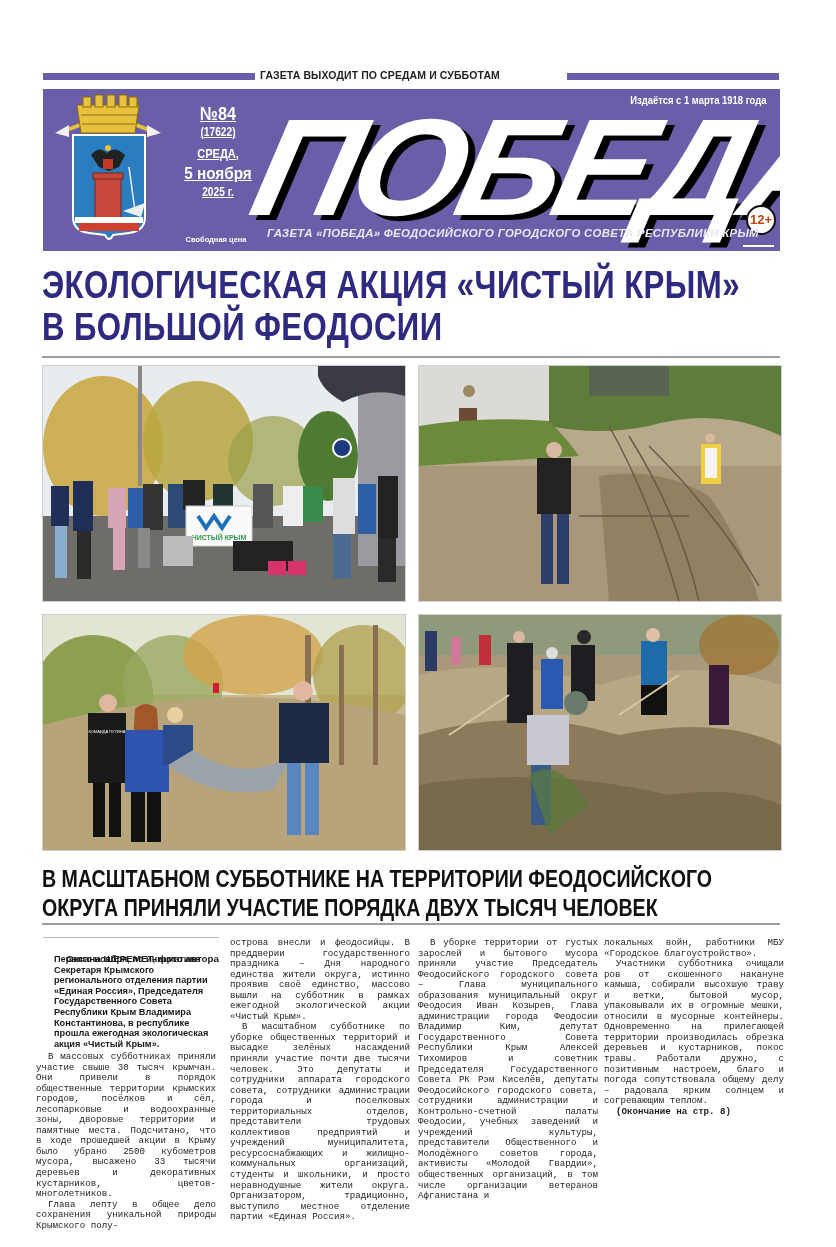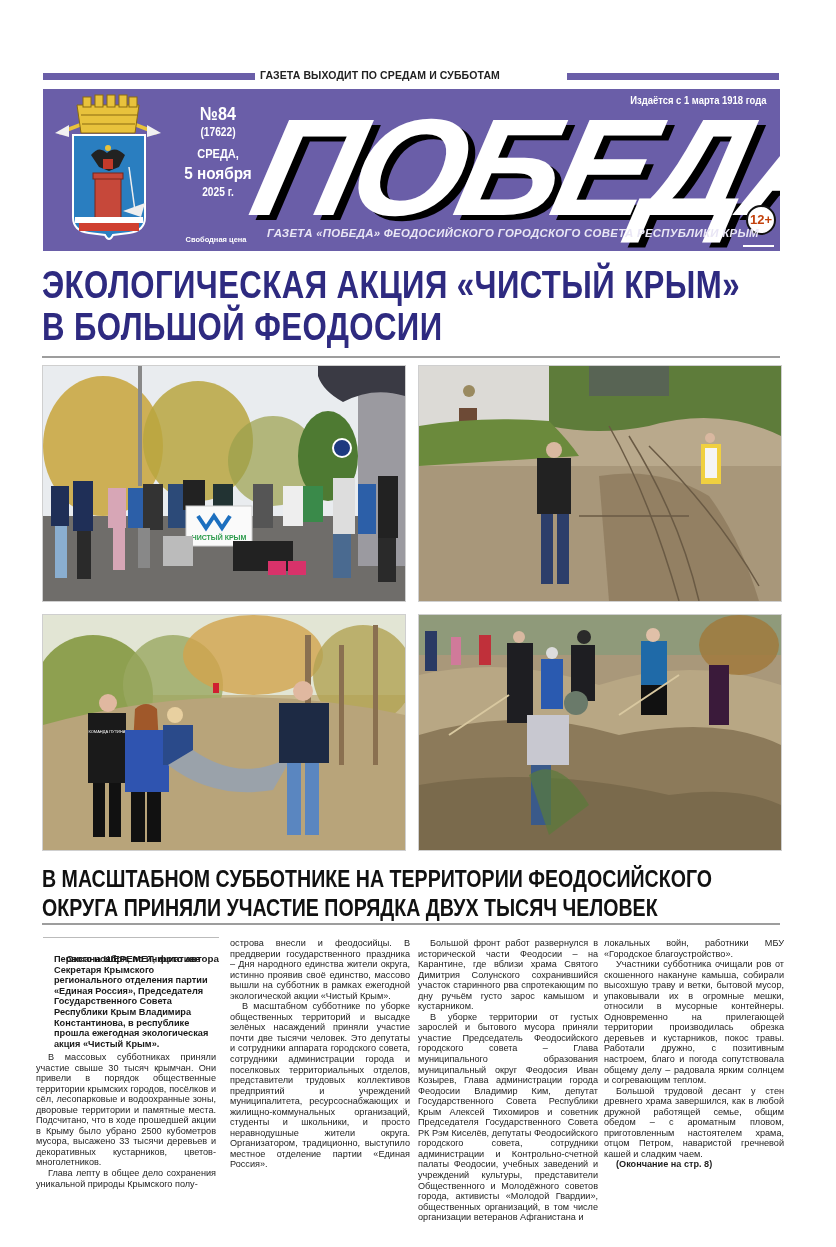--- a/index.html
+++ b/index.html
@@ -12,7 +12,7 @@
 
   .masthead { position:absolute; left:43px; top:89px; width:737px; height:162px; background:#6a5ea8; overflow:hidden; }
   .coat { position:absolute; left:12px; top:4px; width:106px; height:152px; }
-  .issue-block { position:absolute; left:125px; top:14px; width:100px; text-align:center; color:#fff; font-family:"Liberation Sans", sans-serif; font-weight:bold; }
+  .issue-block { position:absolute; left:125px; top:14px; width:100px; text-align:center; color:#fff; font-family:"Liberation Sans", sans-serif; font-weight:bold;text-decoration:underline; }
   .issue-num { font-size:19px; line-height:22px; transform:scaleX(0.85); }
   .issue-sub { font-size:12px; line-height:15px; transform:scaleX(0.85); }
   .issue-day { font-size:13px; line-height:20px; margin-top:4px; transform:scaleX(0.85); }

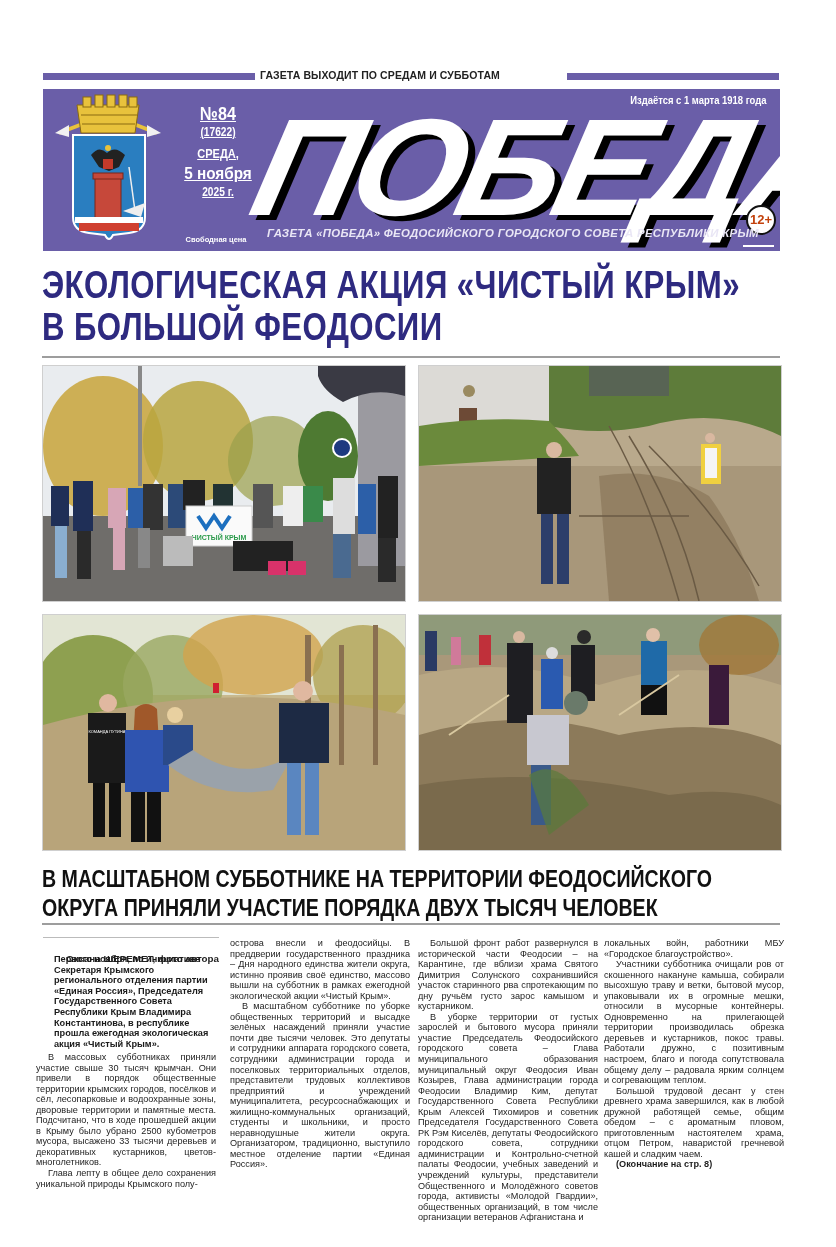--- a/index.html
+++ b/index.html
@@ -37,7 +37,7 @@
   .subhead { position:absolute; left:42px; top:864px; font-family:"Liberation Sans", sans-serif; font-weight:bold; color:#111; font-size:24.5px; line-height:29px; transform:scaleX(0.8); transform-origin:left top; width:940px; }
 
   .byline { position:absolute; left:43px; top:937px; width:176px; text-align:right; font-family:"Liberation Sans", sans-serif; font-size:9.8px; font-weight:bold; color:#222; border-top:1px solid #bbb; padding-top:15px; }
-  .col { position:absolute; top:938px; width:180px; font-family:Liberation Sans, sans-serif; font-size:9.15px; line-height:10.55px; color:#1d1d1d; text-align:justify; hyphens:manual; }
+  .col { position:absolute; top:938px; width:180px; font-family:Liberation Mono, monospace; font-size:9.15px; line-height:10.55px; color:#1d1d1d; text-align:justify; hyphens:manual; }
   .col p { margin:0; text-indent:12px; }
   .lead { position:absolute; left:54px; top:954px; width:168px; font-family:"Liberation Sans", sans-serif; font-weight:bold; font-size:9.2px; line-height:10.6px; color:#1a1a1a; }
   .col1 { left:36px; top:1052px; }

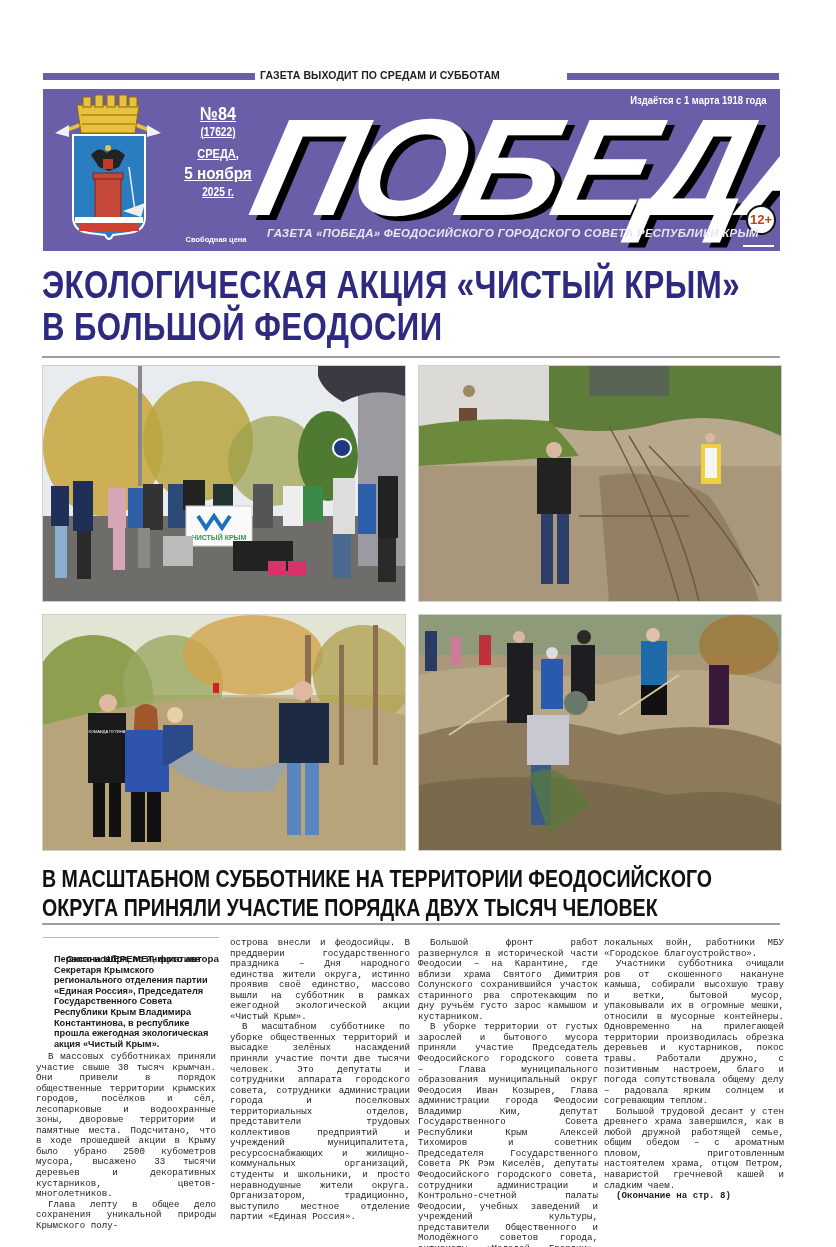--- a/index.html
+++ b/index.html
@@ -281,7 +281,6 @@
   <p>В масштабном субботнике по уборке общественных территорий и высадке зелёных насаждений приняли участие почти две тысячи человек. Это депутаты и сотрудники аппарата городского совета, сотрудники администрации города и поселковых территориальных отделов, представители трудовых коллективов предприятий и учреждений муниципалитета, ресурсоснабжающих и жилищно-коммунальных организаций, студенты и школьники, и просто неравнодушные жители округа. Организатором, традиционно, выступило местное отделение партии «Единая Россия».</p>
 </div>
 <div class="col col3">
-  <p>Большой фронт работ развернулся в исторической части Феодосии – на Карантине, где вблизи храма Святого Димитрия Солунского сохранившийся участок старинного рва спротекающим по дну ручьём густо зарос камышом и кустарником.</p>
   <p>В уборке территории от густых зарослей и бытового мусора приняли участие Председатель Феодосийского городского совета – Глава муниципального образования муниципальный округ Феодосия Иван Козырев, Глава администрации города Феодосии Владимир Ким, депутат Государственного Совета Республики Крым Алексей Тихомиров и советник Председателя Государственного Совета РК Рэм Киселёв, депутаты Феодосийского городского совета, сотрудники администрации и Контрольно-счетной палаты Феодосии, учебных заведений и учреждений культуры, представители Общественного и Молодёжного советов города, активисты «Молодой Гвардии», общественных организаций, в том числе организации ветеранов Афганистана и</p>
 </div>
 <div class="col col4">

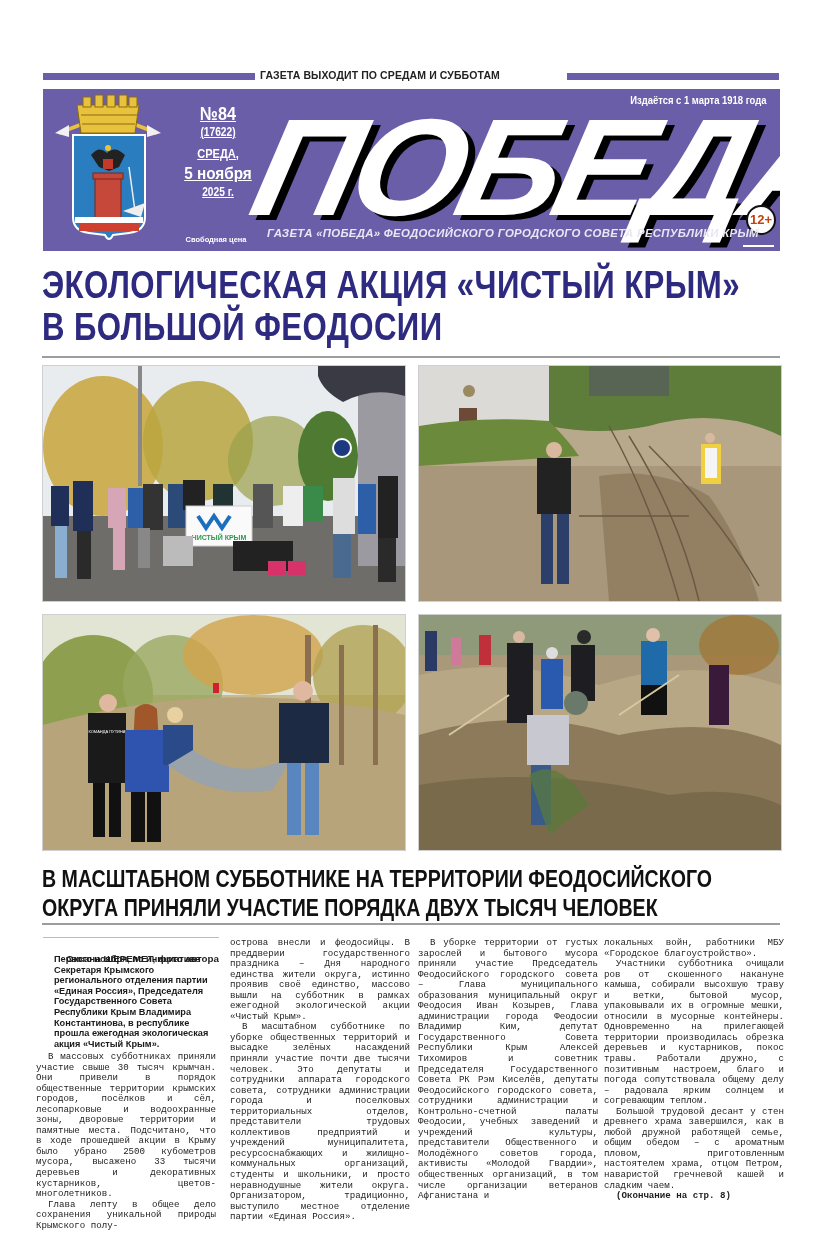--- a/index.html
+++ b/index.html
@@ -286,7 +286,6 @@
 <div class="col col4">
   <p style="text-indent:0">локальных войн, работники МБУ «Городское благоустройство».</p>
   <p>Участники субботника очищали ров от скошенного накануне камыша, собирали высохшую траву и ветки, бытовой мусор, упаковывали их в огромные мешки, относили в мусорные контейнеры. Одновременно на прилегающей территории производилась обрезка деревьев и кустарников, покос травы. Работали дружно, с позитивным настроем, благо и погода сопутствовала общему делу – радовала ярким солнцем и согревающим теплом.</p>
-  <p>Большой трудовой десант у стен древнего храма завершился, как в любой дружной работящей семье, общим обедом – с ароматным пловом, приготовленным настоятелем храма, отцом Петром, наваристой гречневой кашей и сладким чаем.</p>
   <p class="cont">(Окончание на стр. 8)</p>
 </div>
 

